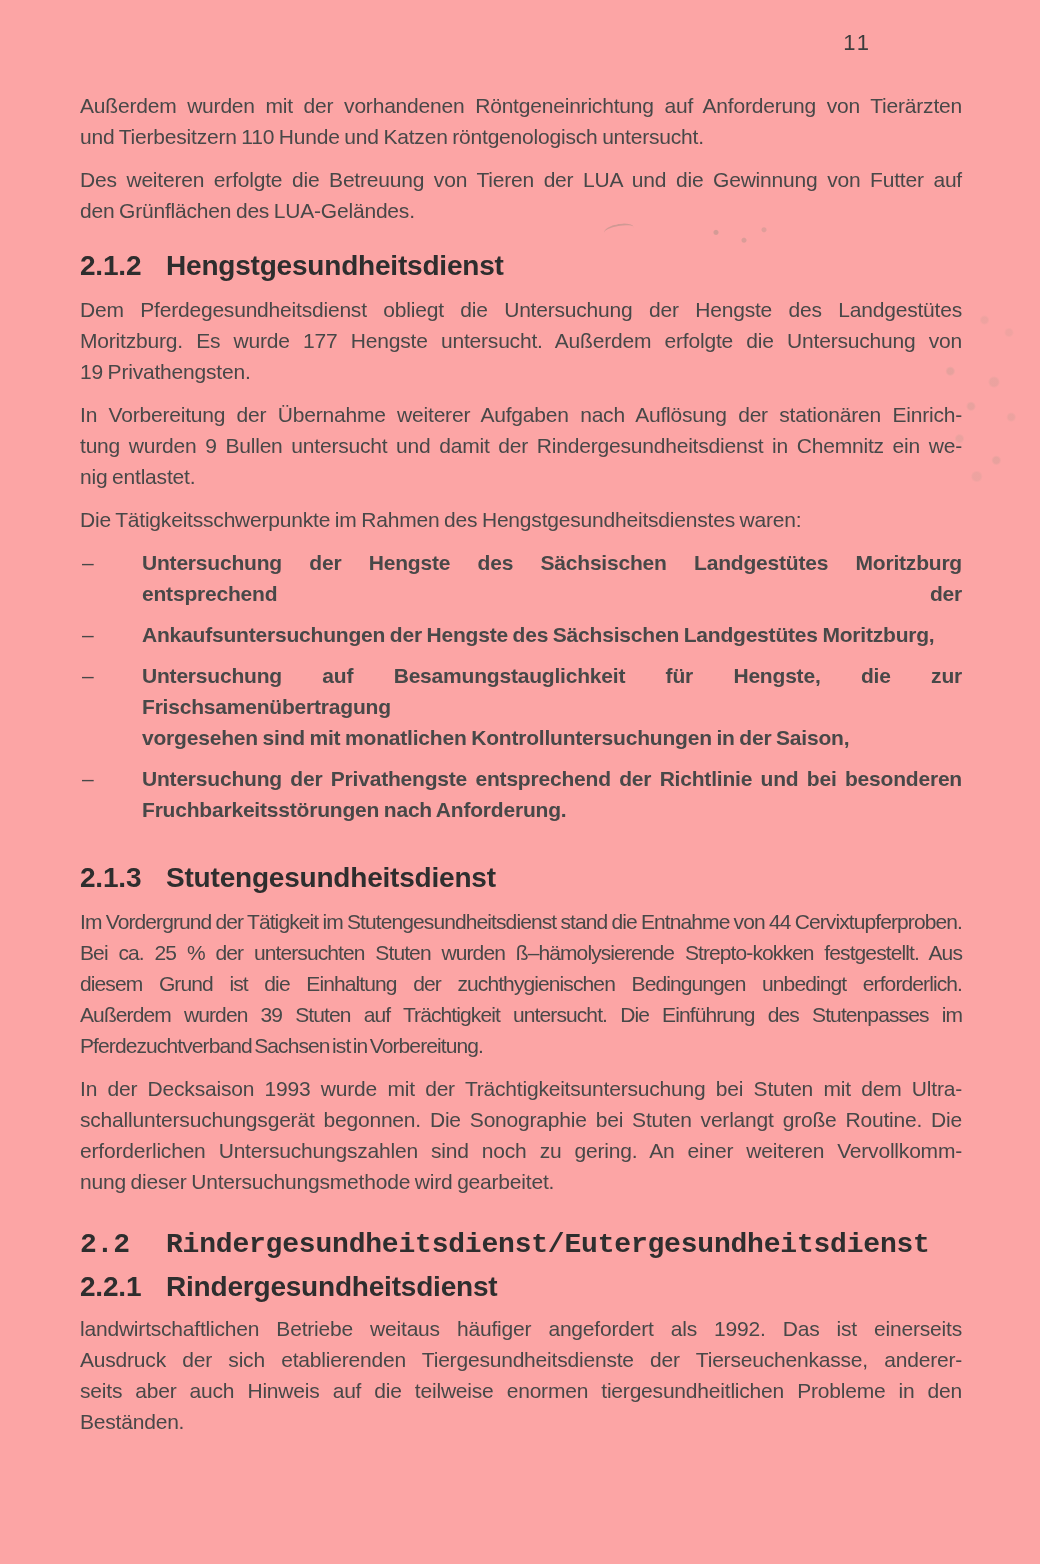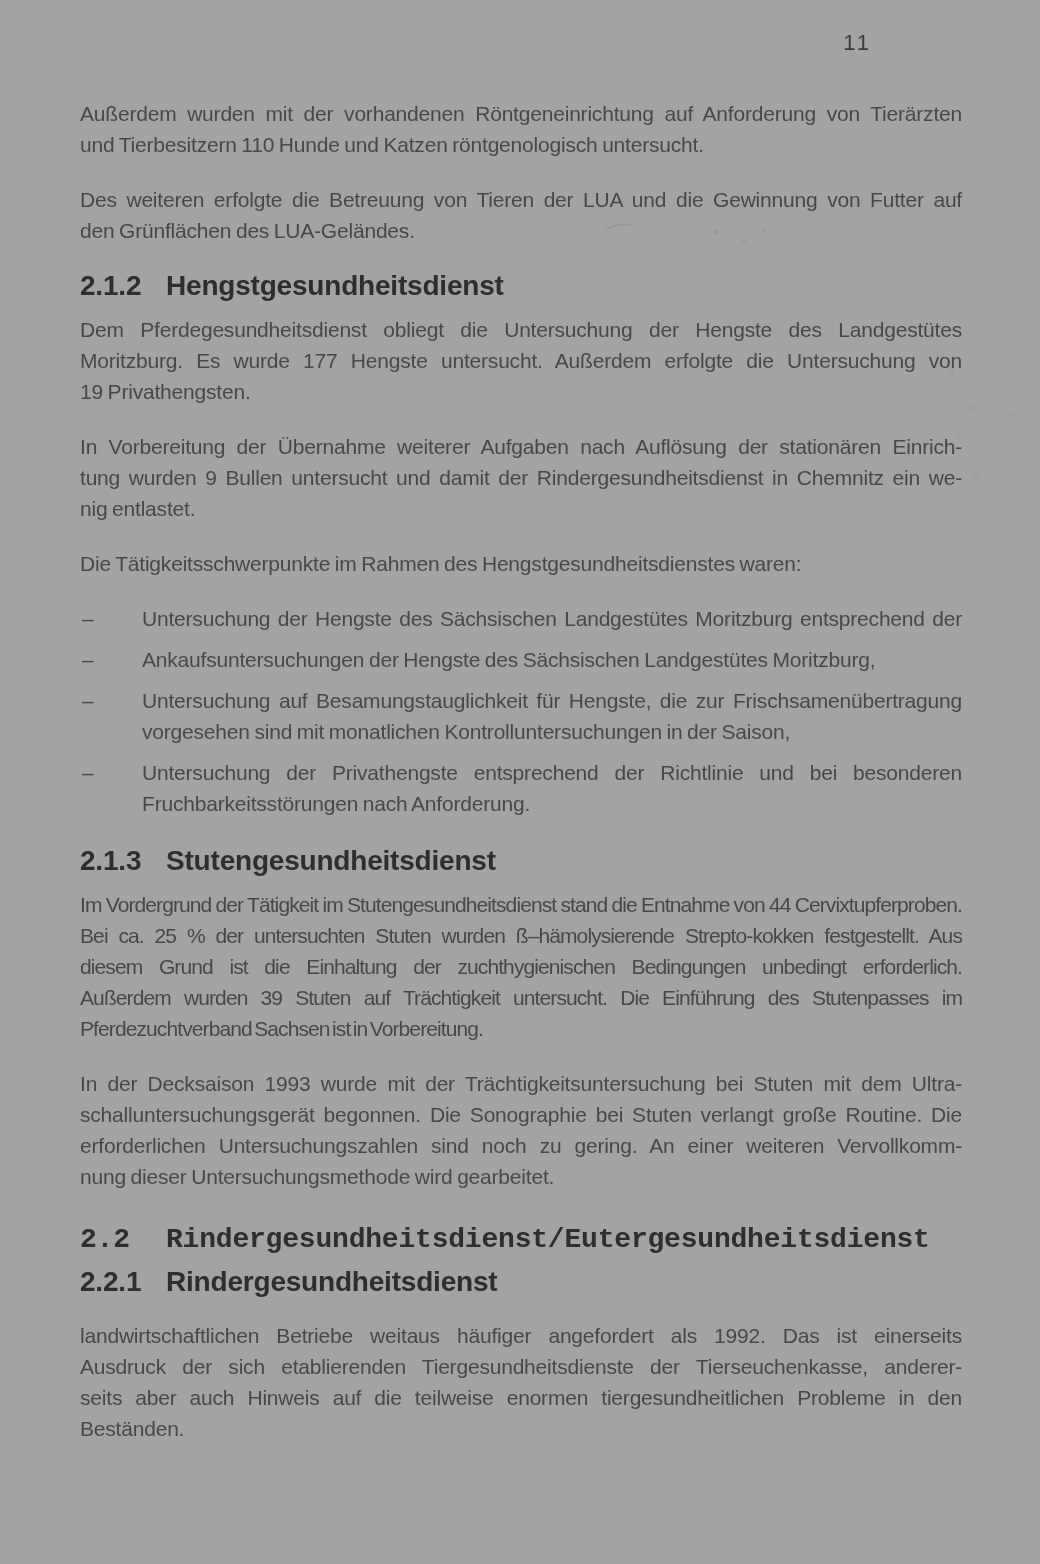--- a/index.html
+++ b/index.html
@@ -7,7 +7,7 @@
     position: relative;
     width: 1040px;
     height: 1564px;
-    background: #a3a3a3;
+    background: #fca5a5;
     overflow: hidden;
     font-family: "Liberation Sans", sans-serif;
   }

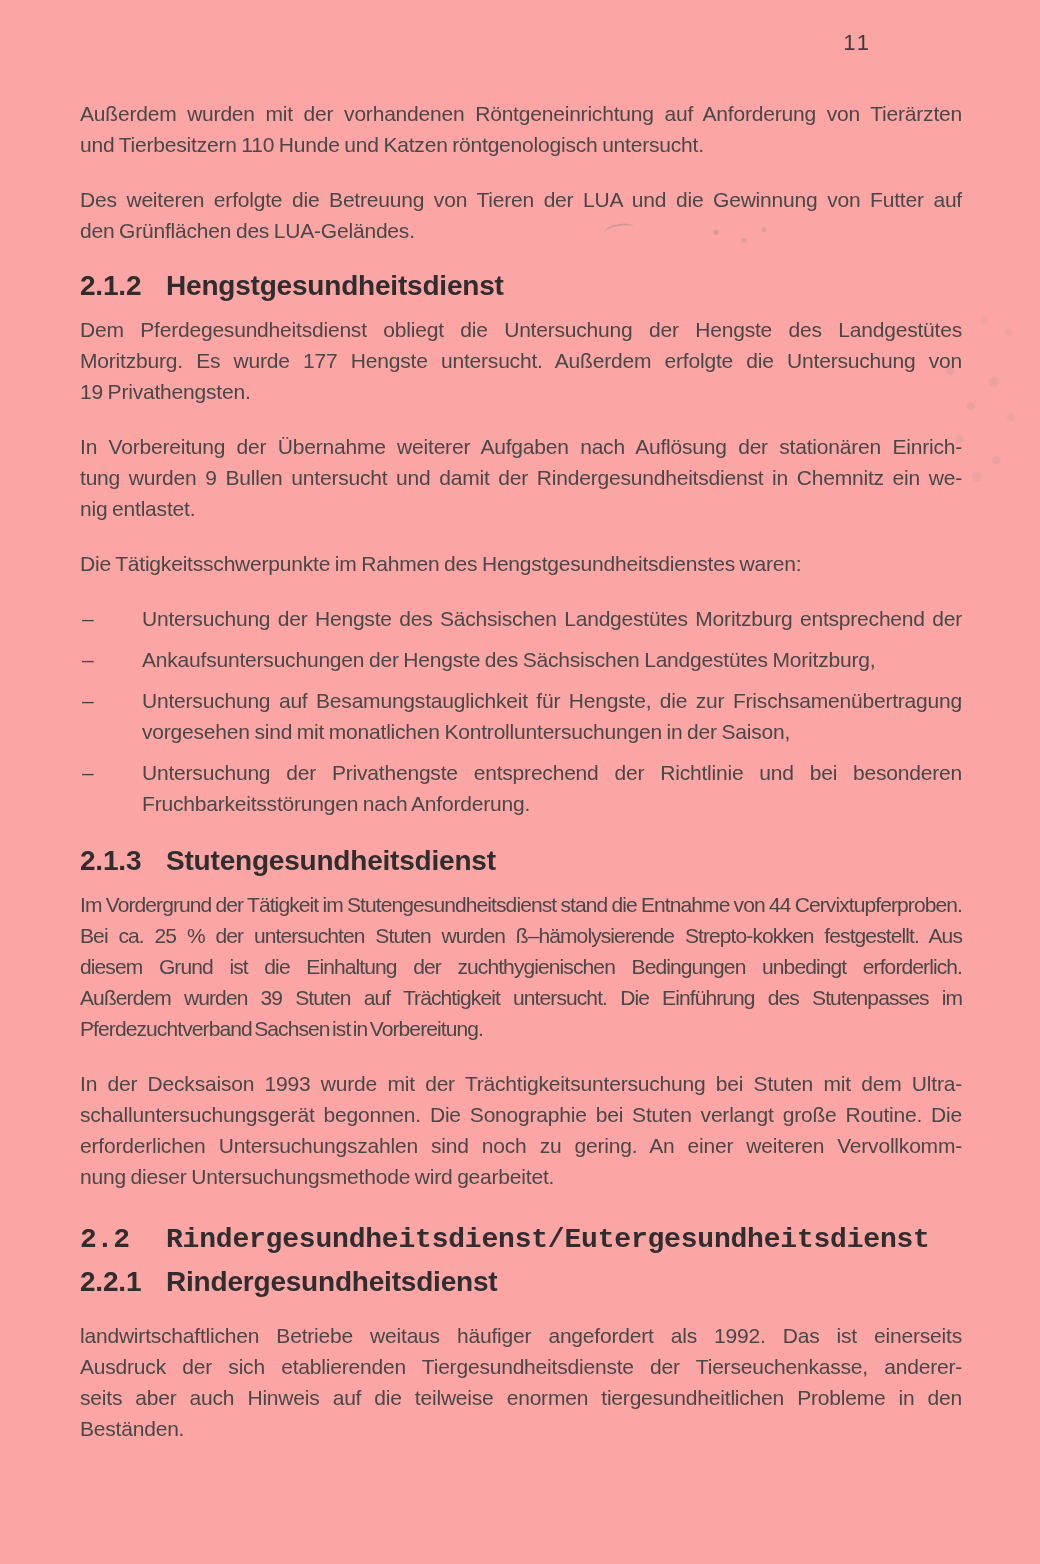--- a/index.html
+++ b/index.html
@@ -14,7 +14,7 @@
   .content {
     position: absolute;
     left: 80px;
-    top: 8px;
+    top: 0;
     width: 882px;
   }
   .pagenum {

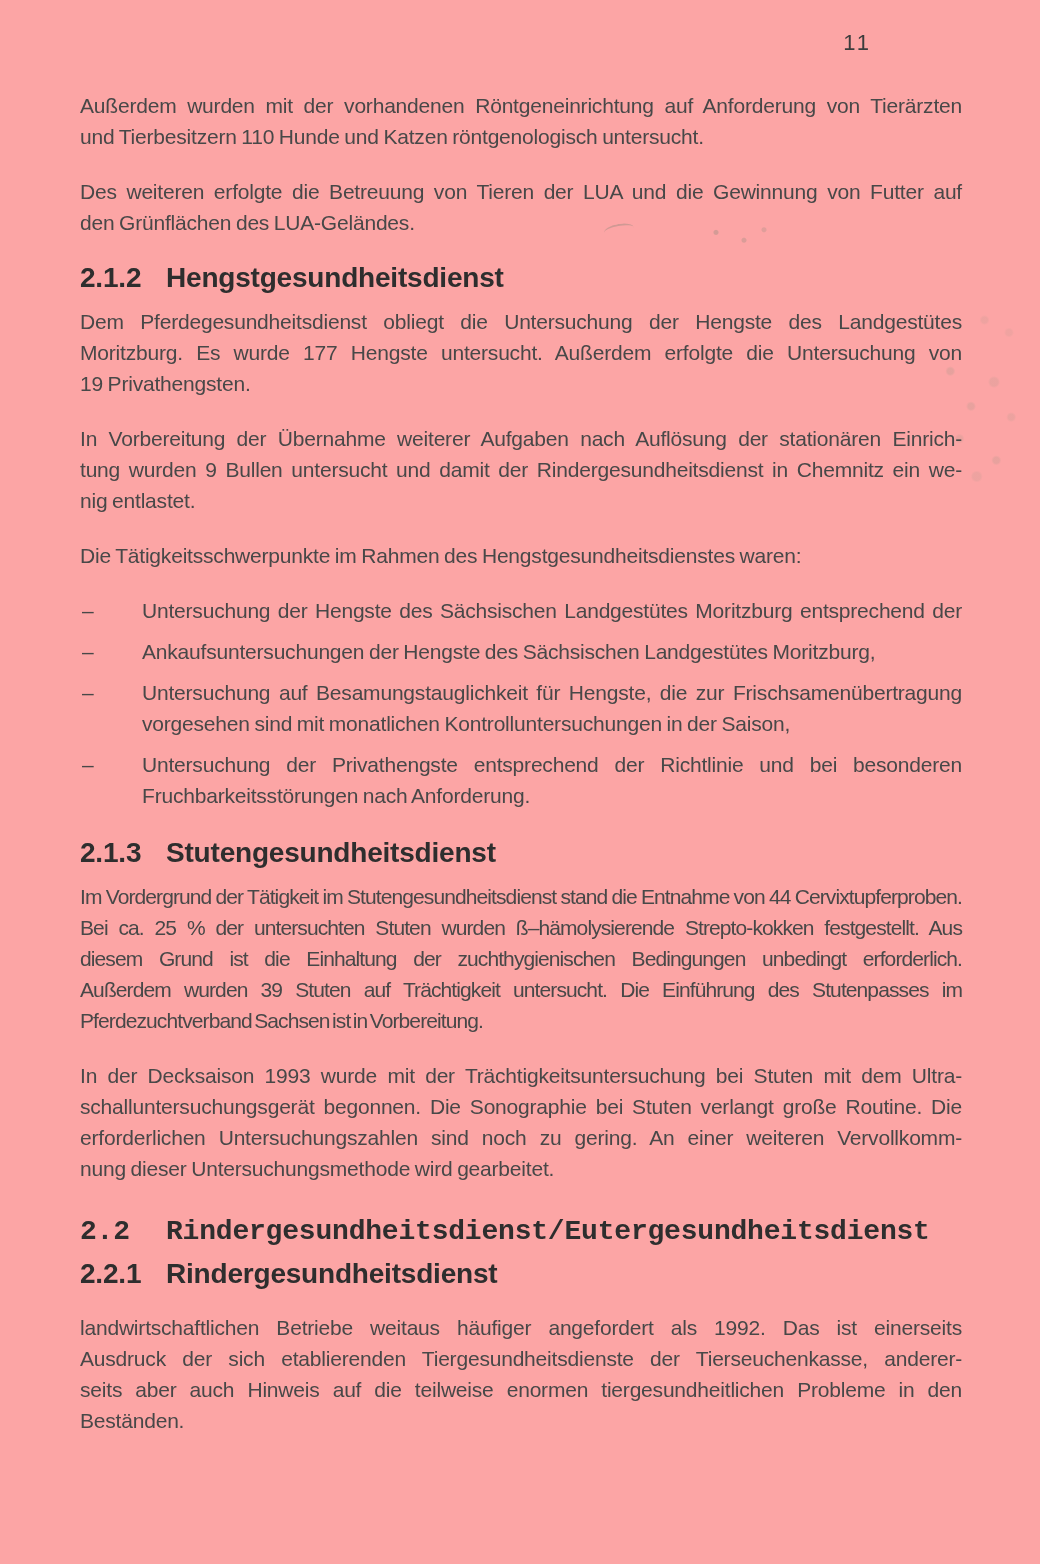--- a/index.html
+++ b/index.html
@@ -53,7 +53,7 @@
   .mt30 { margin-top: 28px; }
   .mt26 { margin-top: 26px; }
   .mt14 { margin-top: 14px; }
-  .mt12 { margin-top: 24px; }
+  .mt12 { margin-top: 12px; }
   .mt10 { margin-top: 10px; }
   
   .smudge { position: absolute; pointer-events: none; }

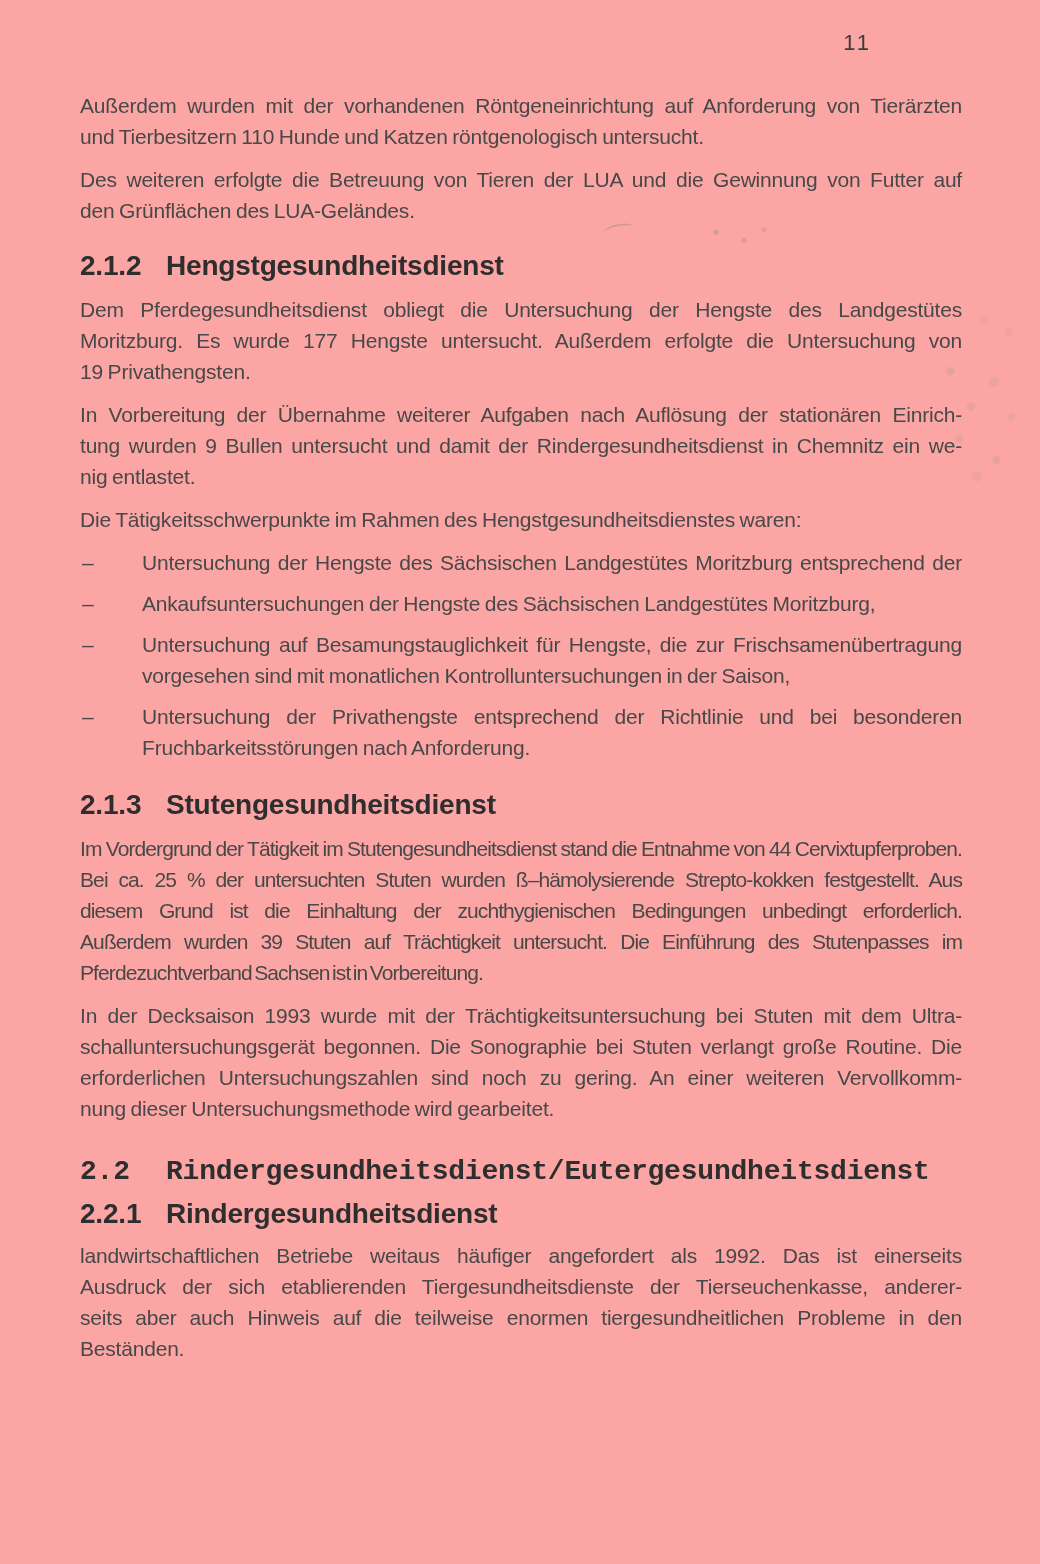--- a/index.html
+++ b/index.html
@@ -47,7 +47,7 @@
   .hnum { display: inline-block; min-width: 86px; }
   .bullet { display: flex; }
   .dash { flex: 0 0 60px; width: 60px; padding-left: 2px; }
-  .btext { flex: 1; min-width: 0; }
+  .btext { flex: 1; min-width: 0; font-weight: bold; }
   .mt90 { margin-top: 90px; }
   .mt34 { margin-top: 34px; font-family: Liberation Mono, monospace; }
   .mt30 { margin-top: 28px; }

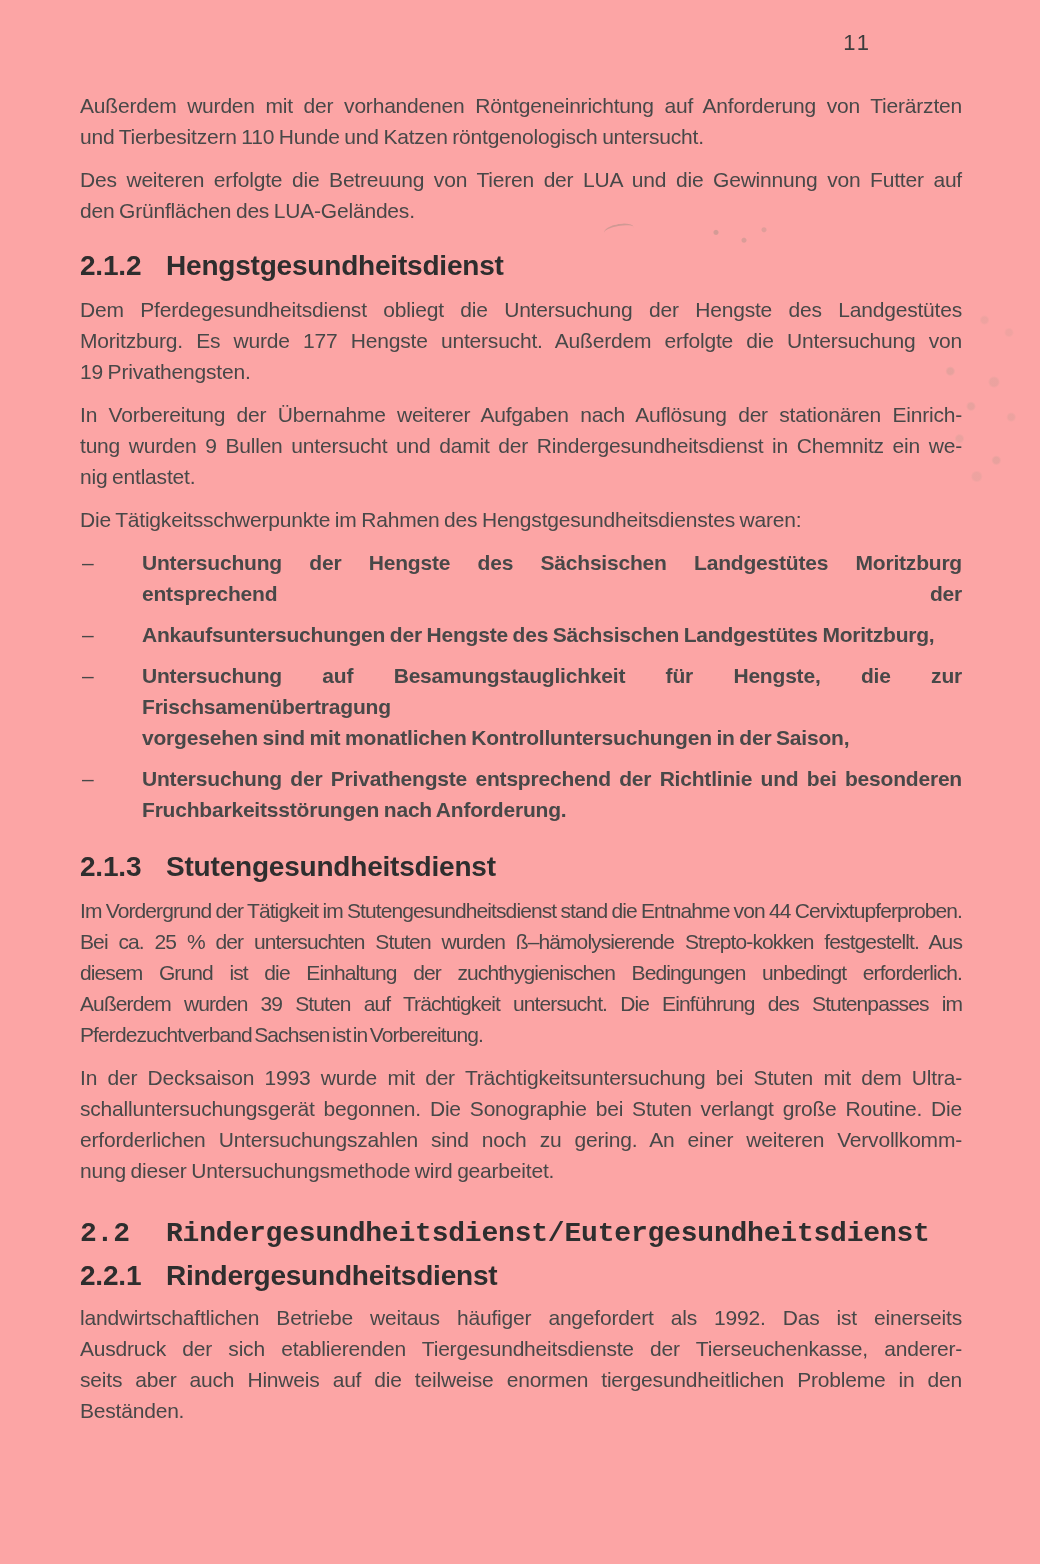--- a/index.html
+++ b/index.html
@@ -50,7 +50,7 @@
   .btext { flex: 1; min-width: 0; font-weight: bold; }
   .mt90 { margin-top: 90px; }
   .mt34 { margin-top: 34px; font-family: Liberation Mono, monospace; }
-  .mt30 { margin-top: 28px; }
+  .mt30 { margin-top: 39px; }
   .mt26 { margin-top: 26px; }
   .mt14 { margin-top: 14px; }
   .mt12 { margin-top: 12px; }

